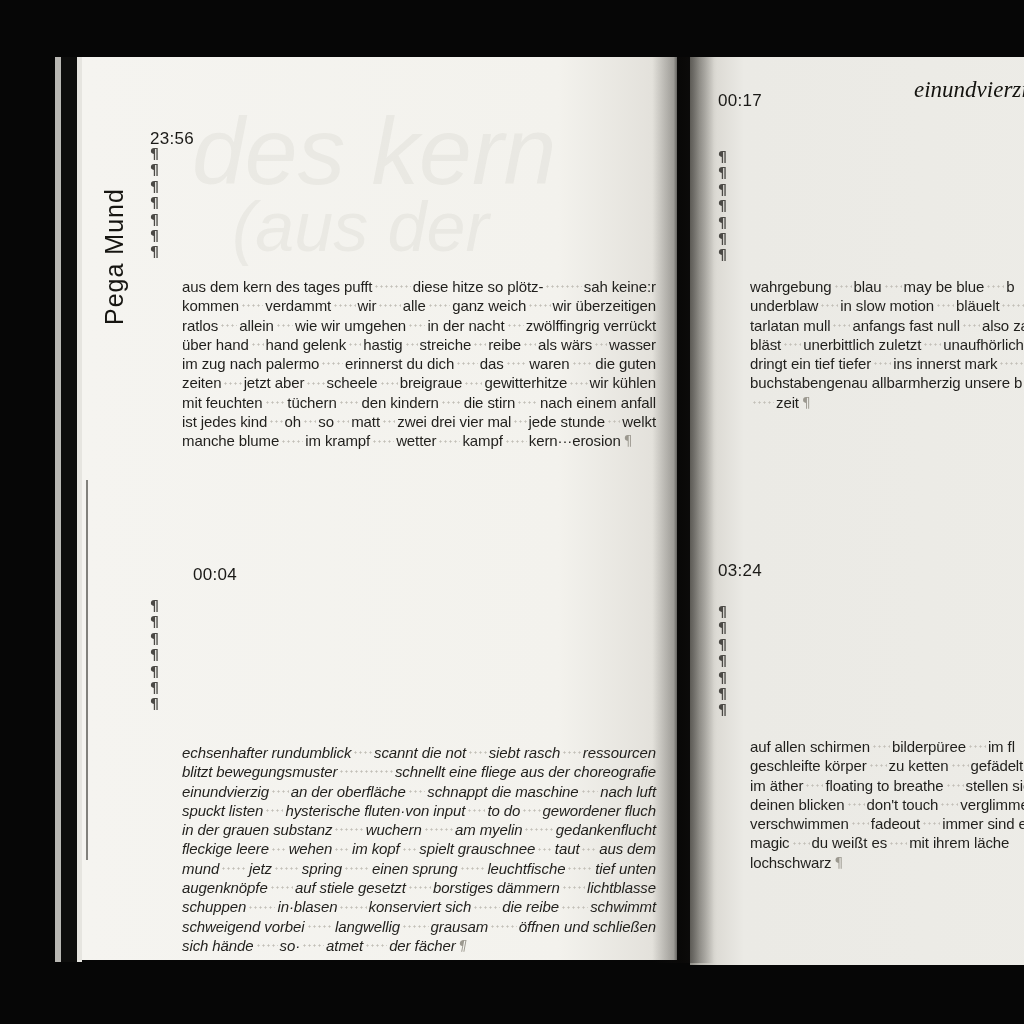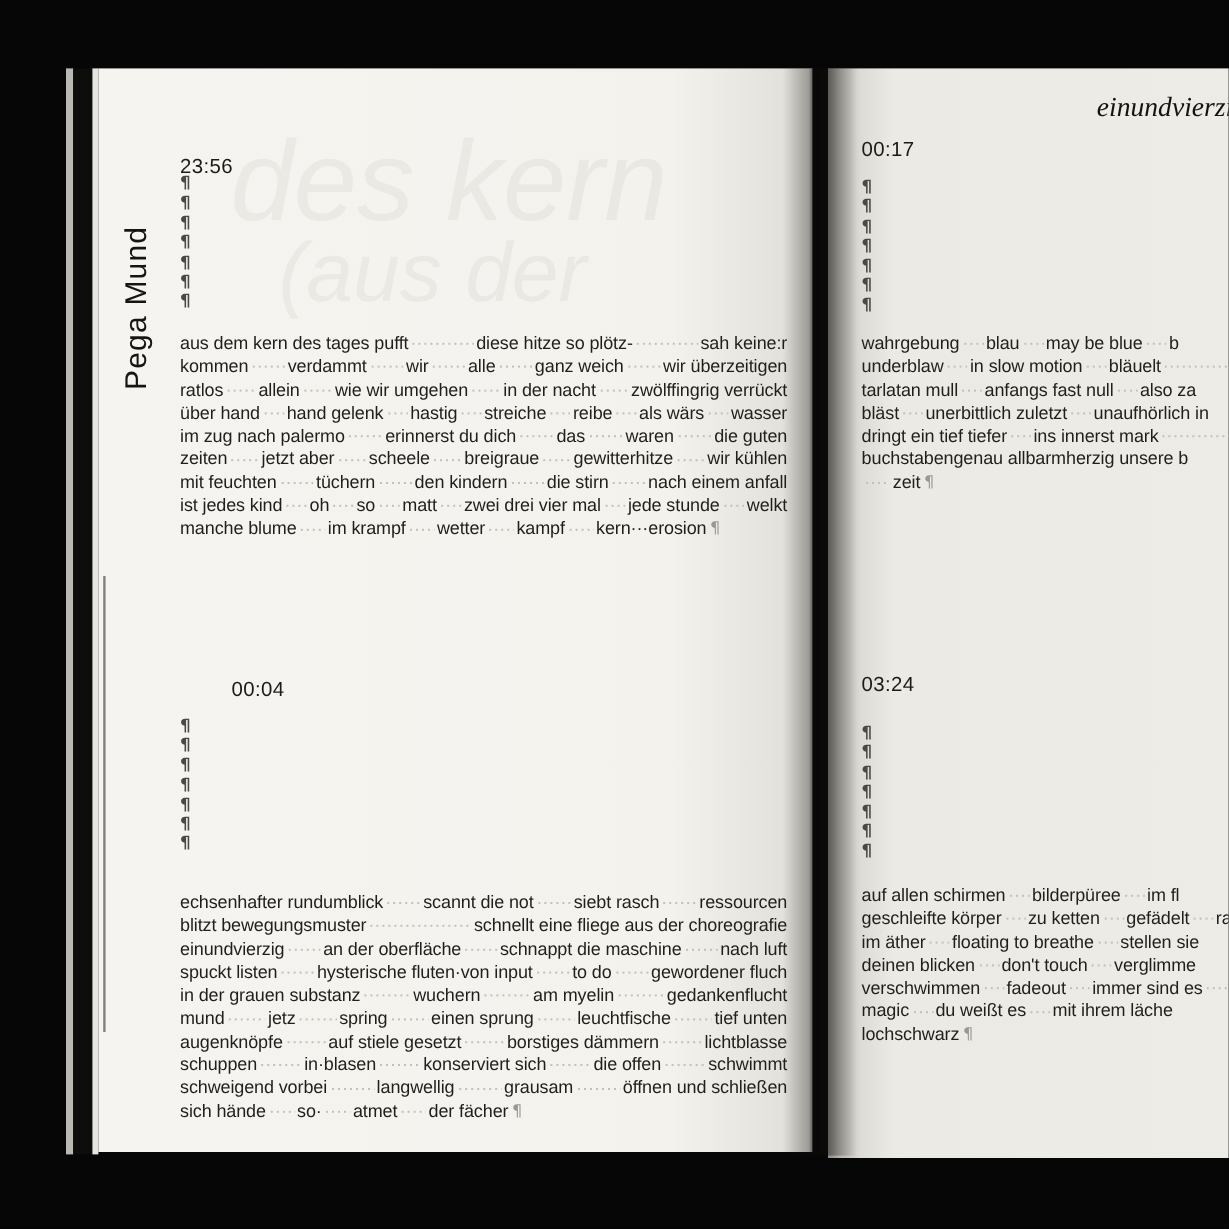--- a/index.html
+++ b/index.html
@@ -72,7 +72,7 @@
   #lp-sec0-poem{top:220px;}
   #lp-sec1-time{left:68px;top:508px;margin-left:43px;} #lp-sec1-pil{left:68px;top:540px;}
   #lp-sec1-poem{top:686px;}
-  #rp-sec0-time{left:28px;top:58px;} #rp-sec0-pil{left:28px;top:91px;}
+  #rp-sec0-time{left:28px;top:34px;} #rp-sec0-pil{left:28px;top:91px;}
   #rp-sec0-poem{top:220px;}
   #rp-sec1-time{left:28px;top:504px;} #rp-sec1-pil{left:28px;top:546px;}
   #rp-sec1-poem{top:680px;}

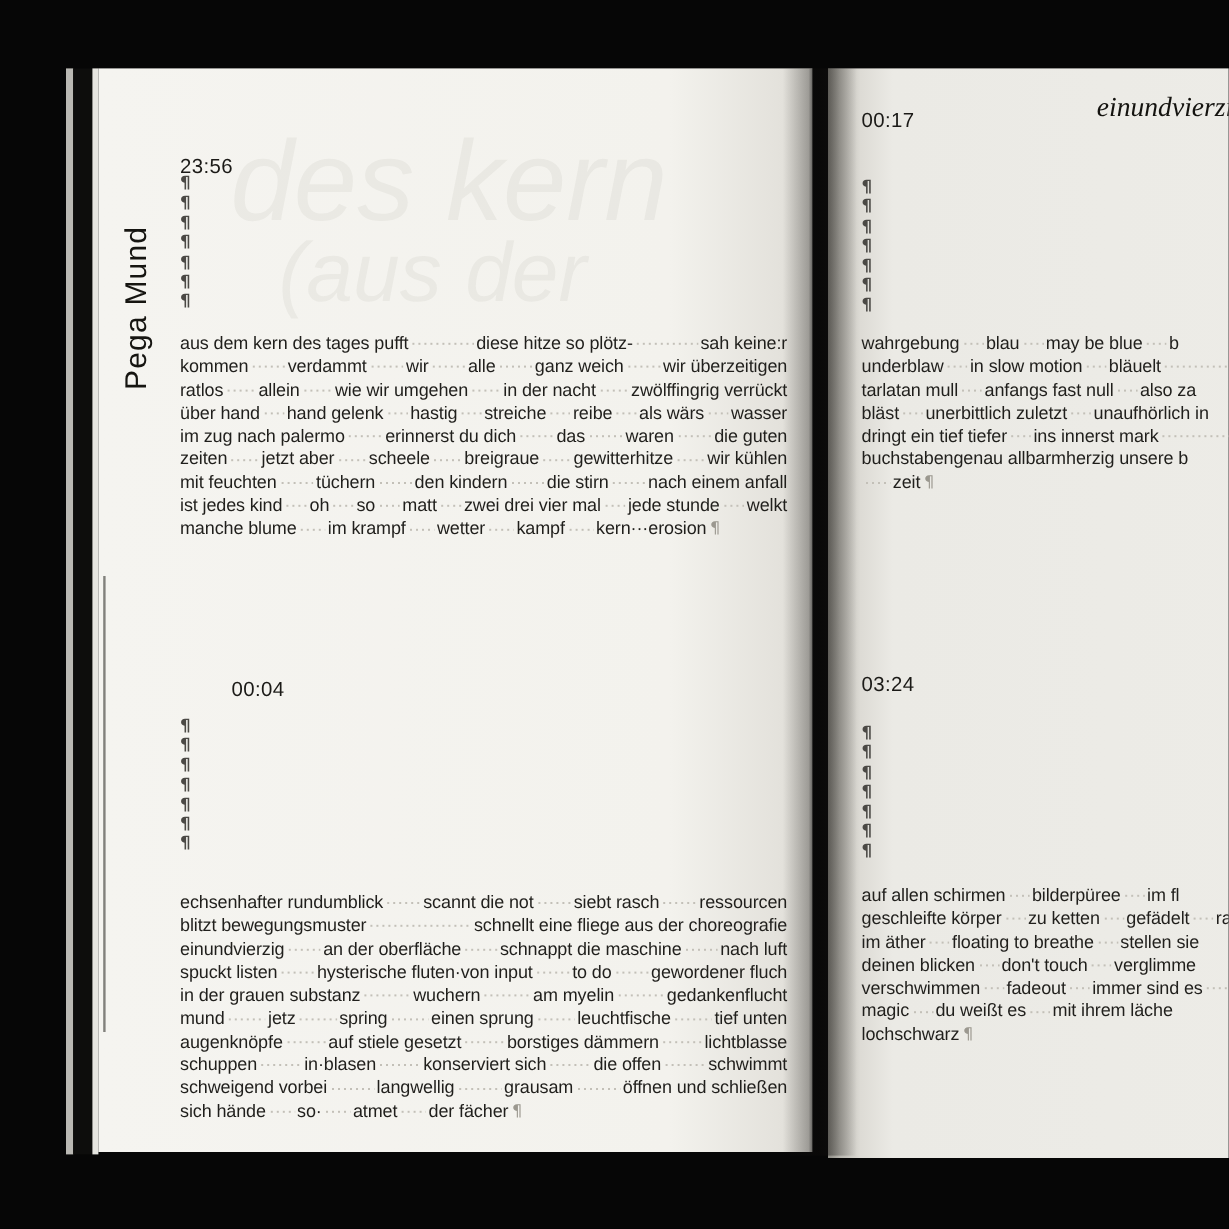--- a/index.html
+++ b/index.html
@@ -49,7 +49,7 @@
   .poem{position:absolute;font-size:15px;line-height:19.3px;color:#201f1c;letter-spacing:-0.1px;}
   #left-page .poem{left:68px;width:506px;}
   #right-page .poem{left:28px;width:512px;}
-  .line{display:flex;align-items:flex-end;height:19.3px;}
+  .line{display:flex;align-items:flex-end;height:19.3px;margin-left:32px;}
   .grp{flex:0 0 auto;white-space:pre;}
   .gap{align-self:center;height:5px;margin:0 2px;
     background-image:radial-gradient(circle,#c3c0b8 0.9px,rgba(0,0,0,0) 1.2px);

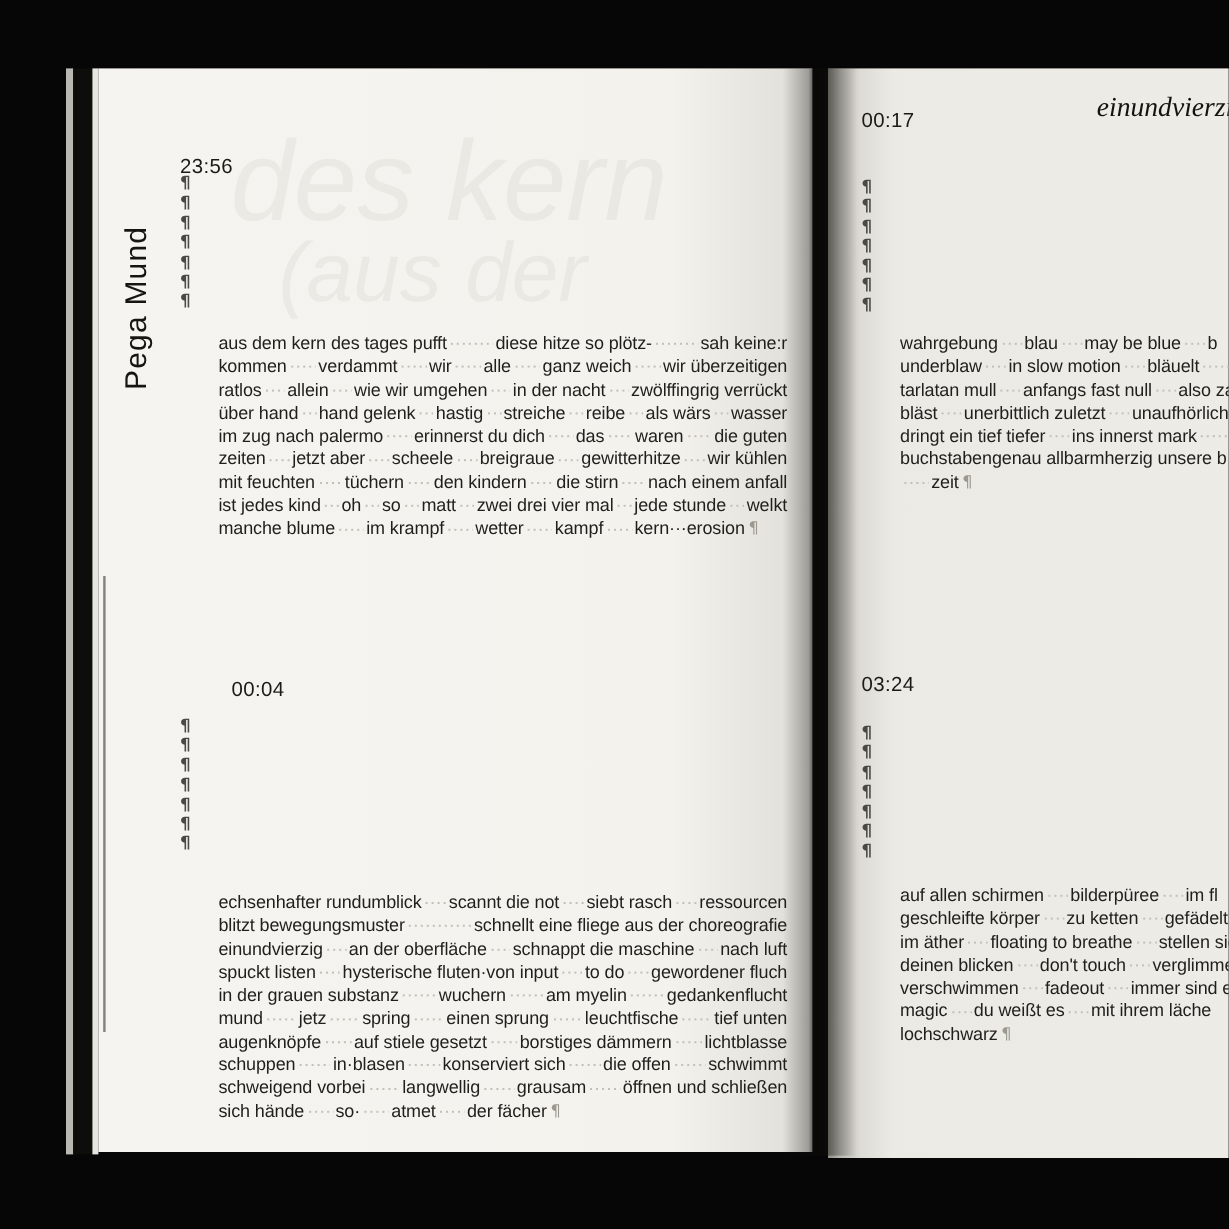--- a/index.html
+++ b/index.html
@@ -71,7 +71,7 @@
   #lp-sec0-time{left:68px;top:46px;margin-top:26px;} #lp-sec0-pil{left:68px;top:88px;}
   #lp-sec0-poem{top:220px;}
   #lp-sec1-time{left:68px;top:508px;margin-left:43px;} #lp-sec1-pil{left:68px;top:540px;}
-  #lp-sec1-poem{top:686px;}
+  #lp-sec1-poem{top:686px;font-style:italic;}
   #rp-sec0-time{left:28px;top:34px;} #rp-sec0-pil{left:28px;top:91px;}
   #rp-sec0-poem{top:220px;}
   #rp-sec1-time{left:28px;top:504px;} #rp-sec1-pil{left:28px;top:546px;}

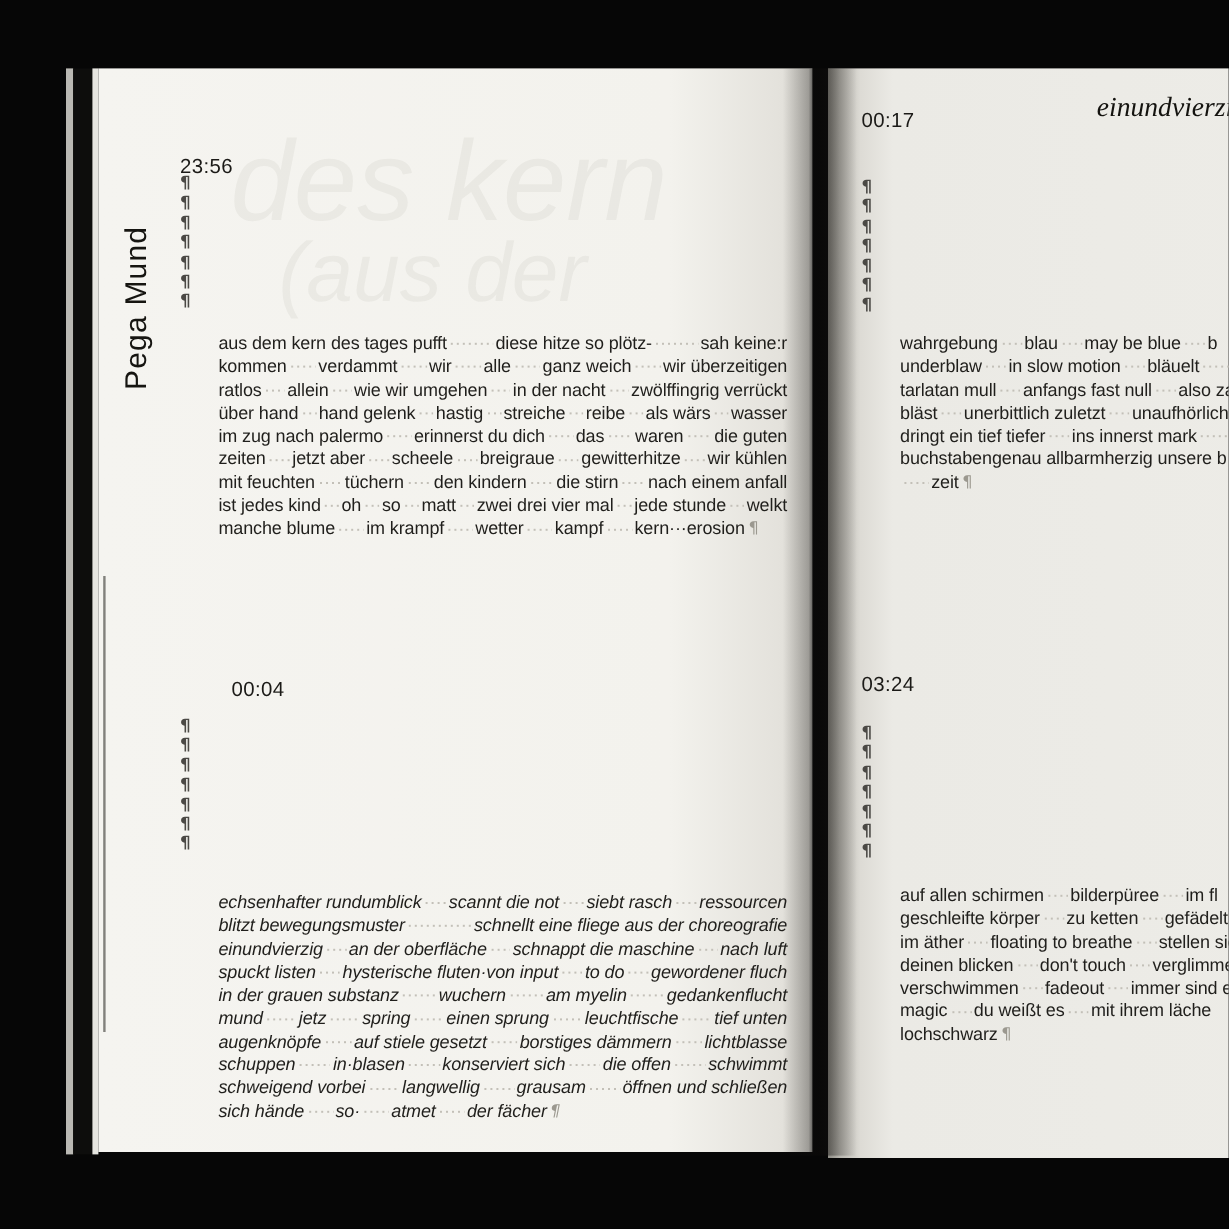--- a/index.html
+++ b/index.html
@@ -266,6 +266,19 @@
           <span class="grp">gedankenflucht</span>
         </div>
         <div class="line">
+          <span class="grp">fleckige leere</span>
+          <span class="gap auto"></span>
+          <span class="grp">wehen</span>
+          <span class="gap auto"></span>
+          <span class="grp">im kopf</span>
+          <span class="gap auto"></span>
+          <span class="grp">spielt grauschnee</span>
+          <span class="gap auto"></span>
+          <span class="grp">taut</span>
+          <span class="gap auto"></span>
+          <span class="grp">aus dem</span>
+        </div>
+        <div class="line">
           <span class="grp">mund</span>
           <span class="gap auto"></span>
           <span class="grp">jetz</span>

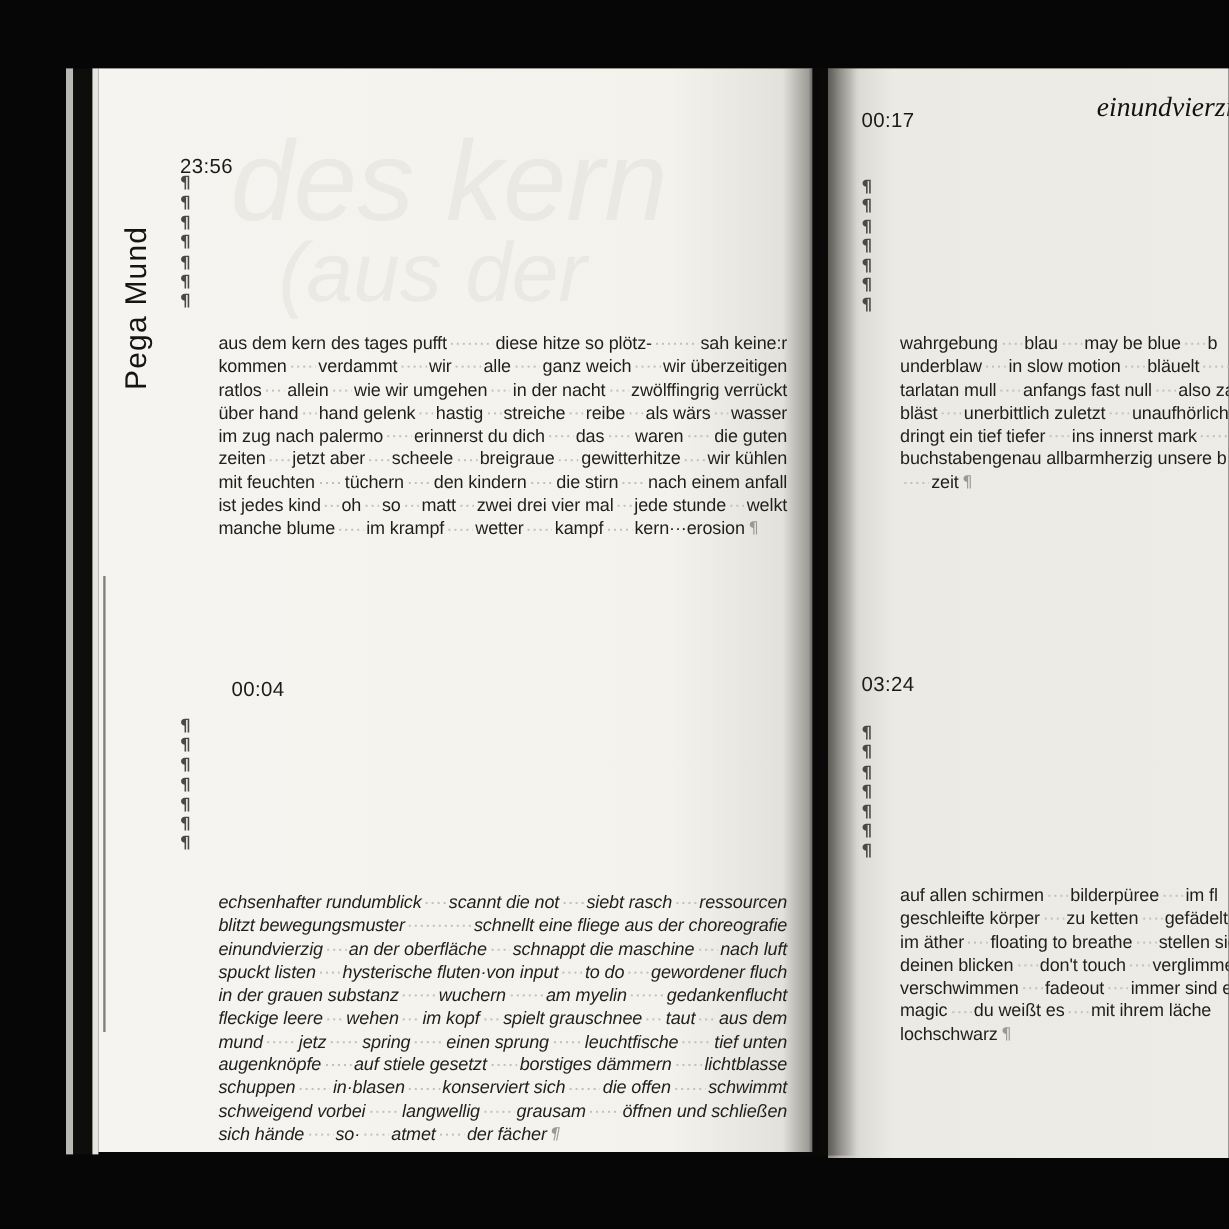--- a/index.html
+++ b/index.html
@@ -307,7 +307,7 @@
           <span class="gap auto"></span>
           <span class="grp">konserviert sich</span>
           <span class="gap auto"></span>
-          <span class="grp">die offen</span>
+          <span class="grp">die reibe</span>
           <span class="gap auto"></span>
           <span class="grp">schwimmt</span>
         </div>

